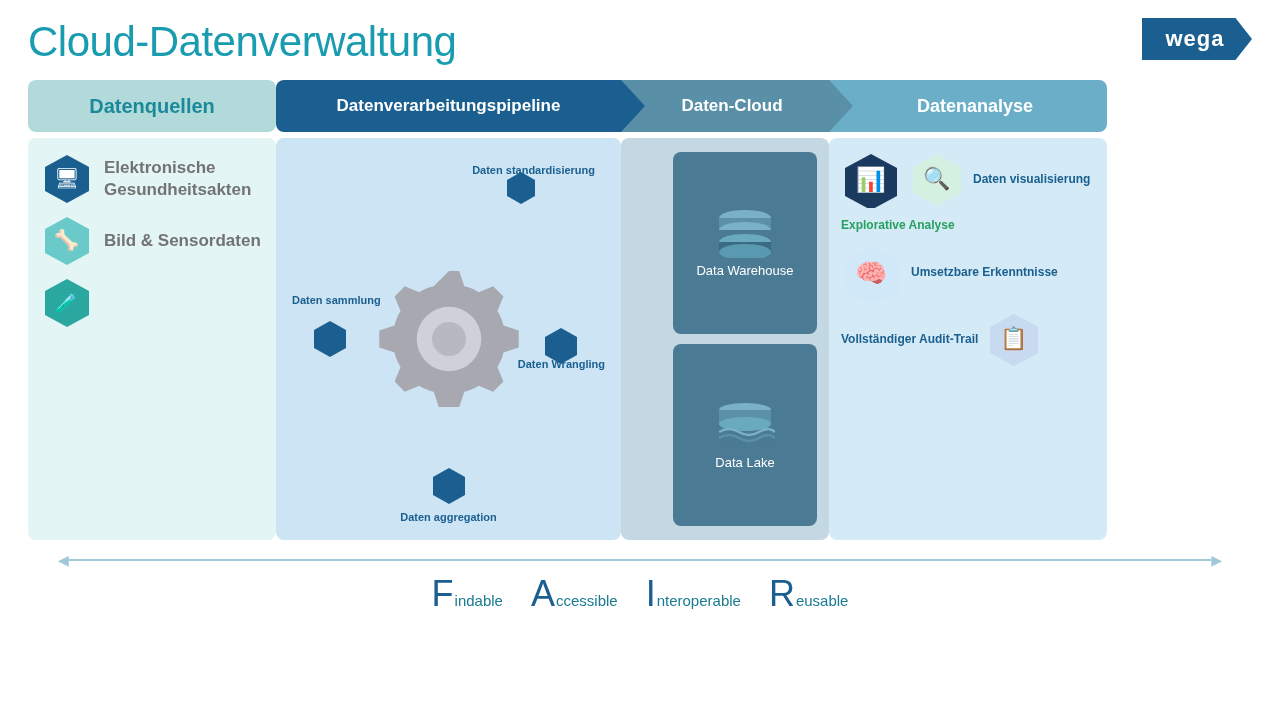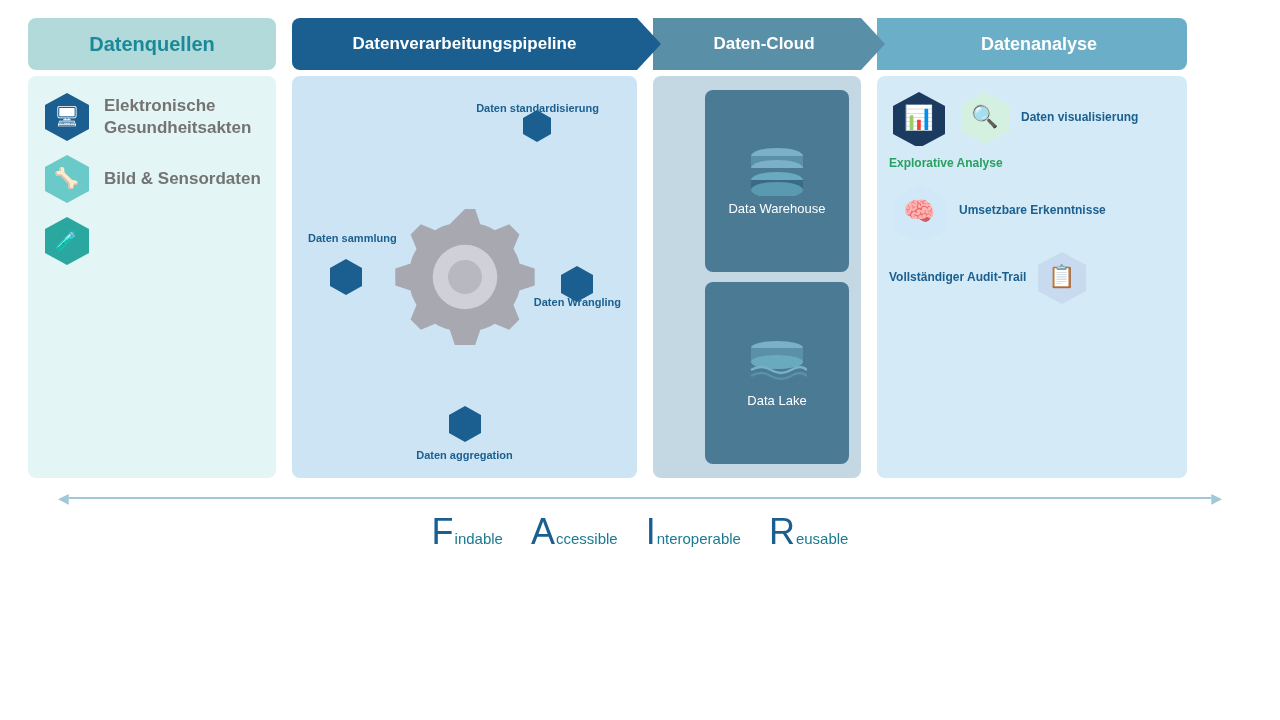--- a/index.html
+++ b/index.html
@@ -214,6 +214,10 @@
 
 <div class="page">
 
+  <div class="header">
+    <h1 class="page-title">Cloud-Datenverwaltung</h1>
+    <div class="logo-box">wega</div>
+  </div>
 
   <div class="columns">
 

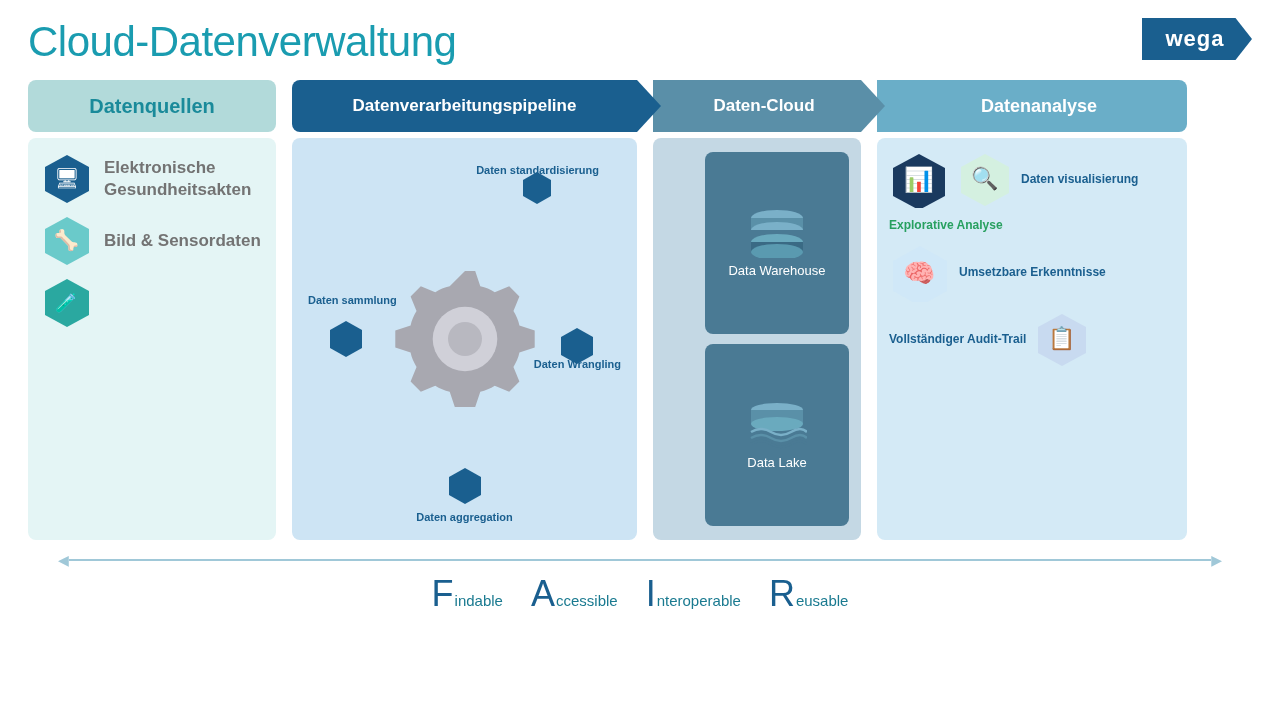--- a/index.html
+++ b/index.html
@@ -68,7 +68,7 @@
 
     .columns {
       display: flex;
-      gap: 16px;
+      gap: 0;
       height: 460px;
     }
     .col {

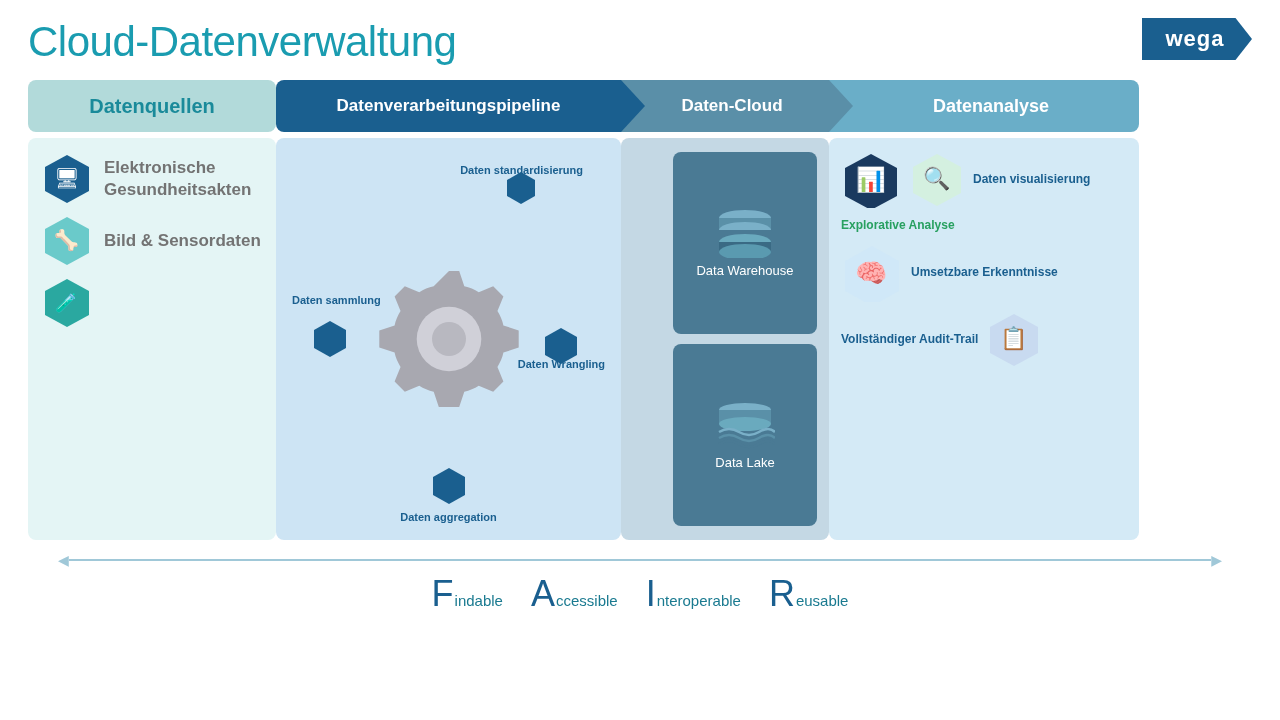--- a/index.html
+++ b/index.html
@@ -98,7 +98,7 @@
     .col1 { width: 248px; }
     .col2 { width: 345px; }
     .col3 { width: 208px; }
-    .col4 { width: 310px; }
+    .col4 { width: 278px; }
 
     .col1 .col-header { background: #b2dada; color: #1a8a9a; border-radius: 8px; font-size: 20px; }
     .col1 .col-body { background: #e4f5f5; }

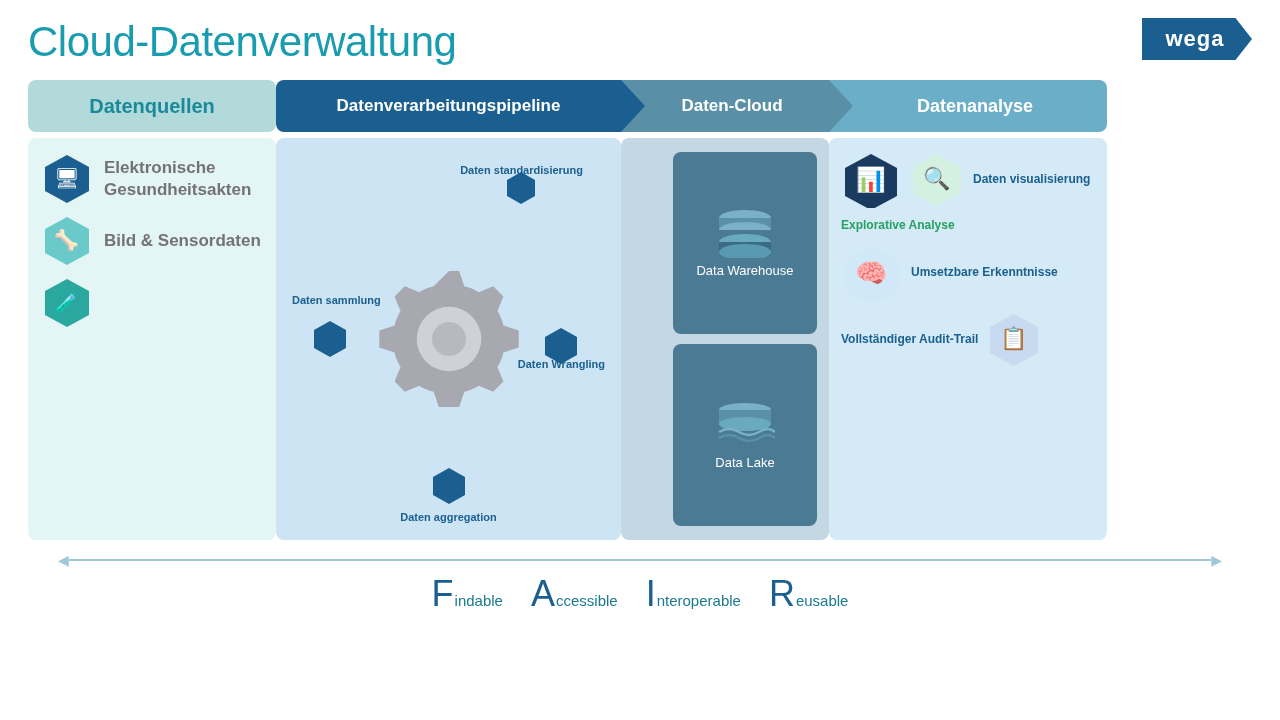--- a/index.html
+++ b/index.html
@@ -291,7 +291,7 @@
             <polygon points="20,2 36,11 36,29 20,38 4,29 4,11" fill="#1a5f8f"></polygon>
           </svg>
 
-          <div style="position:absolute;top:12px;right:26px;font-size:11px;color:#1a5f8f;font-weight:600;text-align:center;line-height:1.2;">Daten standardisierung</div>
+          <div style="position:absolute;top:12px;right:14px;font-size:11px;color:#1a5f8f;font-weight:600;text-align:center;line-height:1.2;">Daten standardisierung</div>
           <div style="position:absolute;top:38%;left:4px;font-size:11px;color:#1a5f8f;font-weight:600;text-align:right;line-height:1.2;">Daten sammlung</div>
           <div style="position:absolute;top:55%;right:4px;font-size:11px;color:#1a5f8f;font-weight:600;text-align:center;line-height:1.2;">Daten Wrangling</div>
           <div style="position:absolute;bottom:2px;left:50%;transform:translateX(-50%);font-size:11px;color:#1a5f8f;font-weight:600;text-align:center;line-height:1.2;white-space:nowrap;">Daten aggregation</div>

